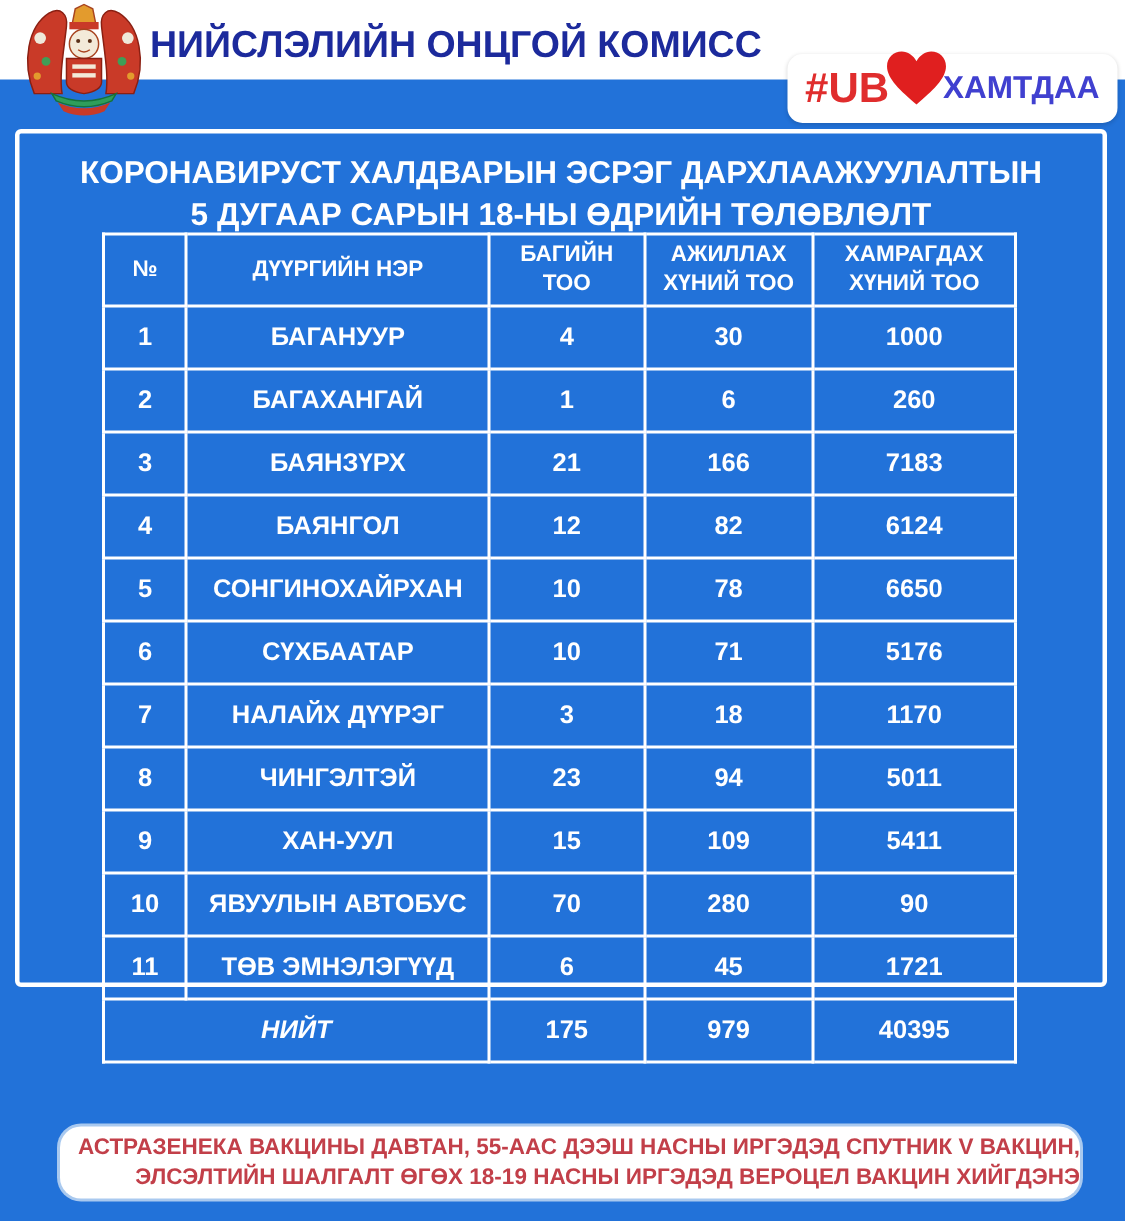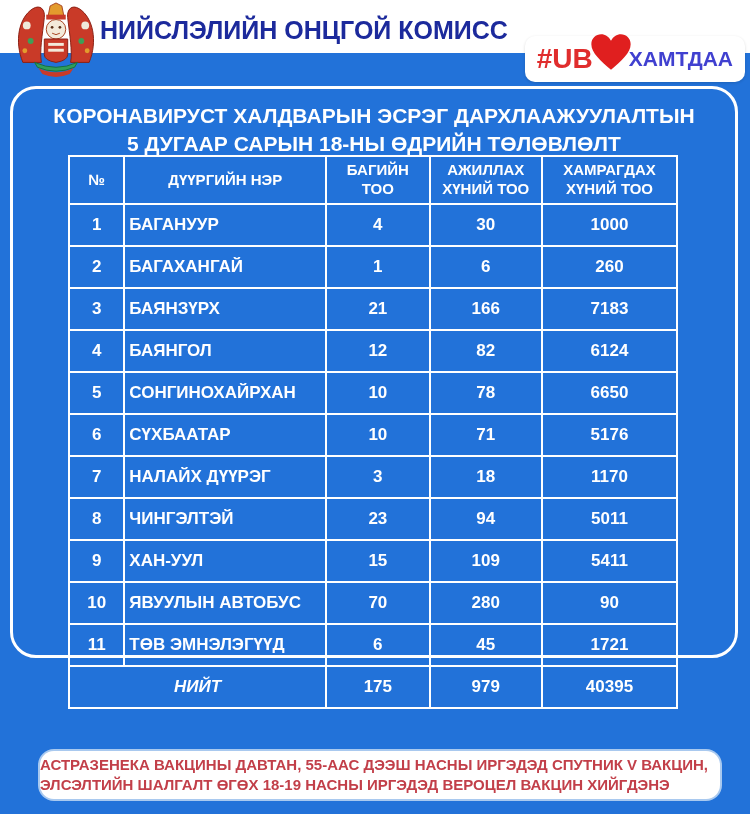--- a/index.html
+++ b/index.html
@@ -53,7 +53,7 @@
   
   .panel{
     position:absolute;left:10px;top:86px;width:728px;height:572px;
-    border:3px solid var(--panel-border);border-radius:26px;
+    border:3px solid var(--panel-border);border-radius:4px;
   }
   .main-title{
     margin-top:13px;text-align:center;color:#ffffff;

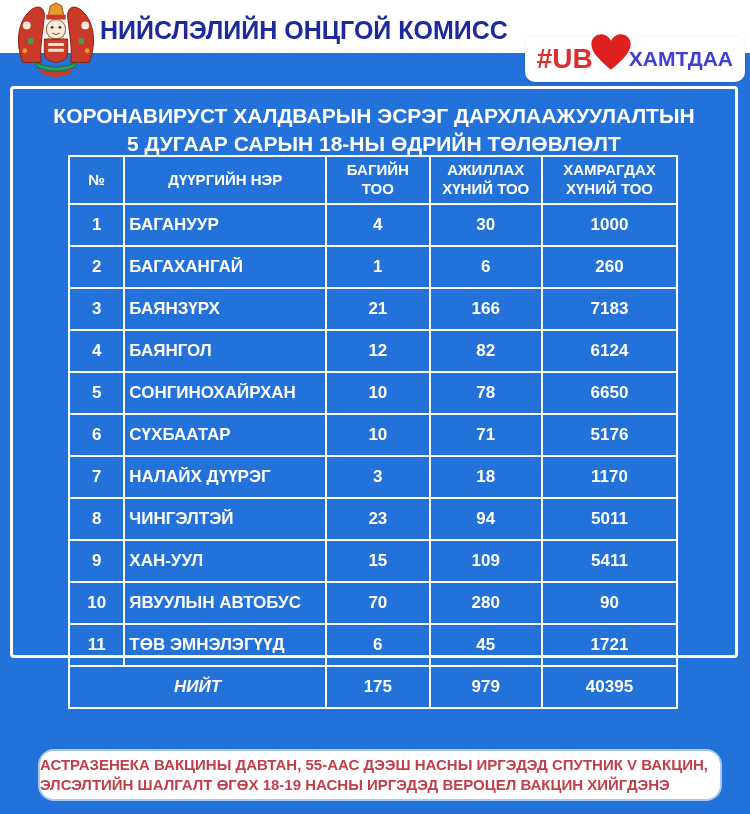--- a/index.html
+++ b/index.html
@@ -75,7 +75,7 @@
   table.plan td{
     height:42px;font-size:17px;padding:2px 4px;
   }
-  td.name-cell{text-align:left;padding-left:14px;}
+  td.name-cell{text-align:center;padding-left:14px;}
   td.total-label{text-align:center;font-style:italic;}
   col.c-no{width:9.1%;}
   col.c-name{width:33.2%;}

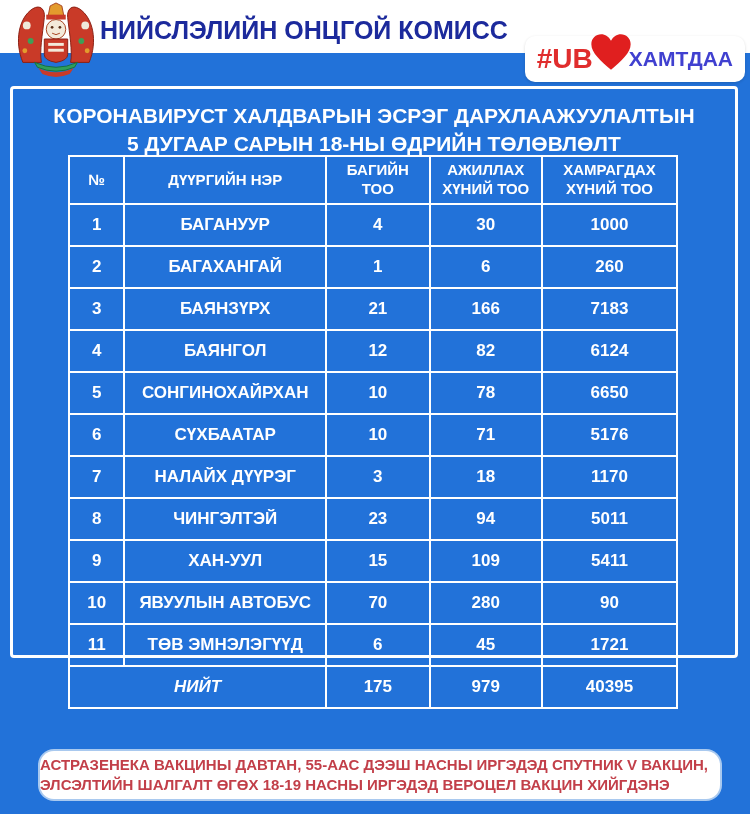--- a/index.html
+++ b/index.html
@@ -87,7 +87,7 @@
     position:absolute;left:27px;top:662px;width:680px;height:48px;
     background:#ffffff;border-radius:14px;
     box-shadow:0 0 0 2px #a9c9ef;
-    display:flex;flex-direction:column;align-items:flex-start;justify-content:center;
+    display:flex;flex-direction:column;align-items:flex-end;justify-content:center;
     text-align:center;
   }
   .footer-box .f-line{

